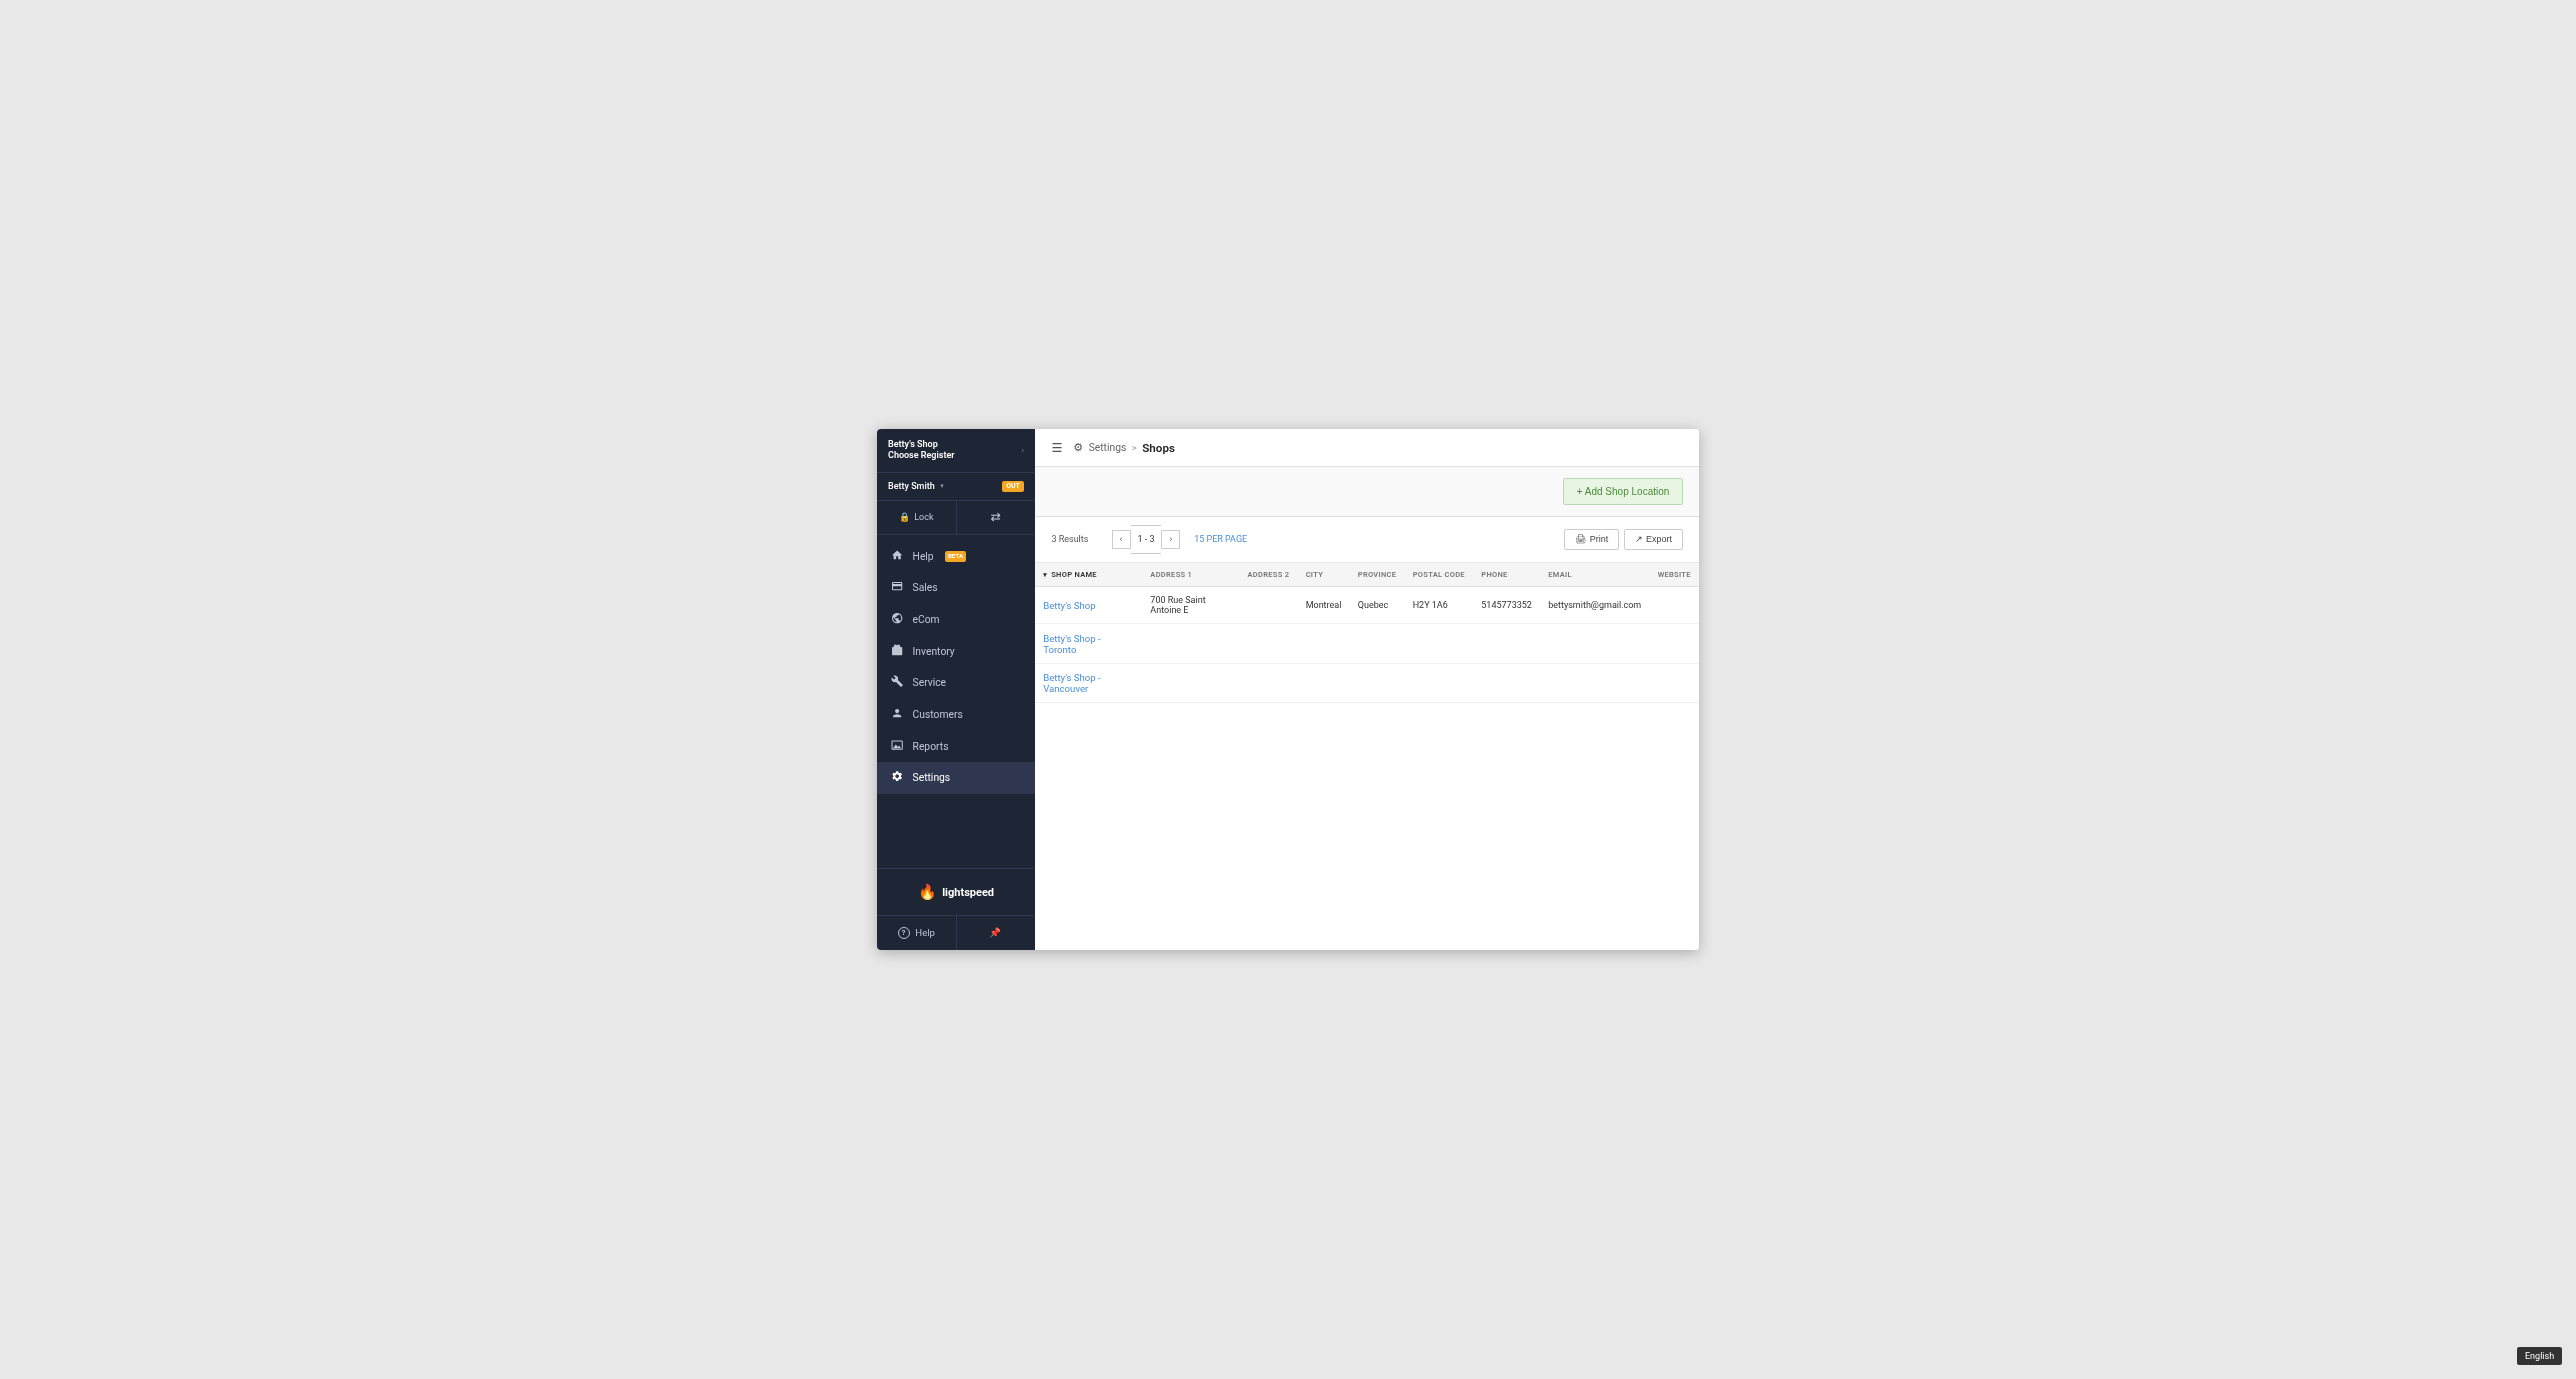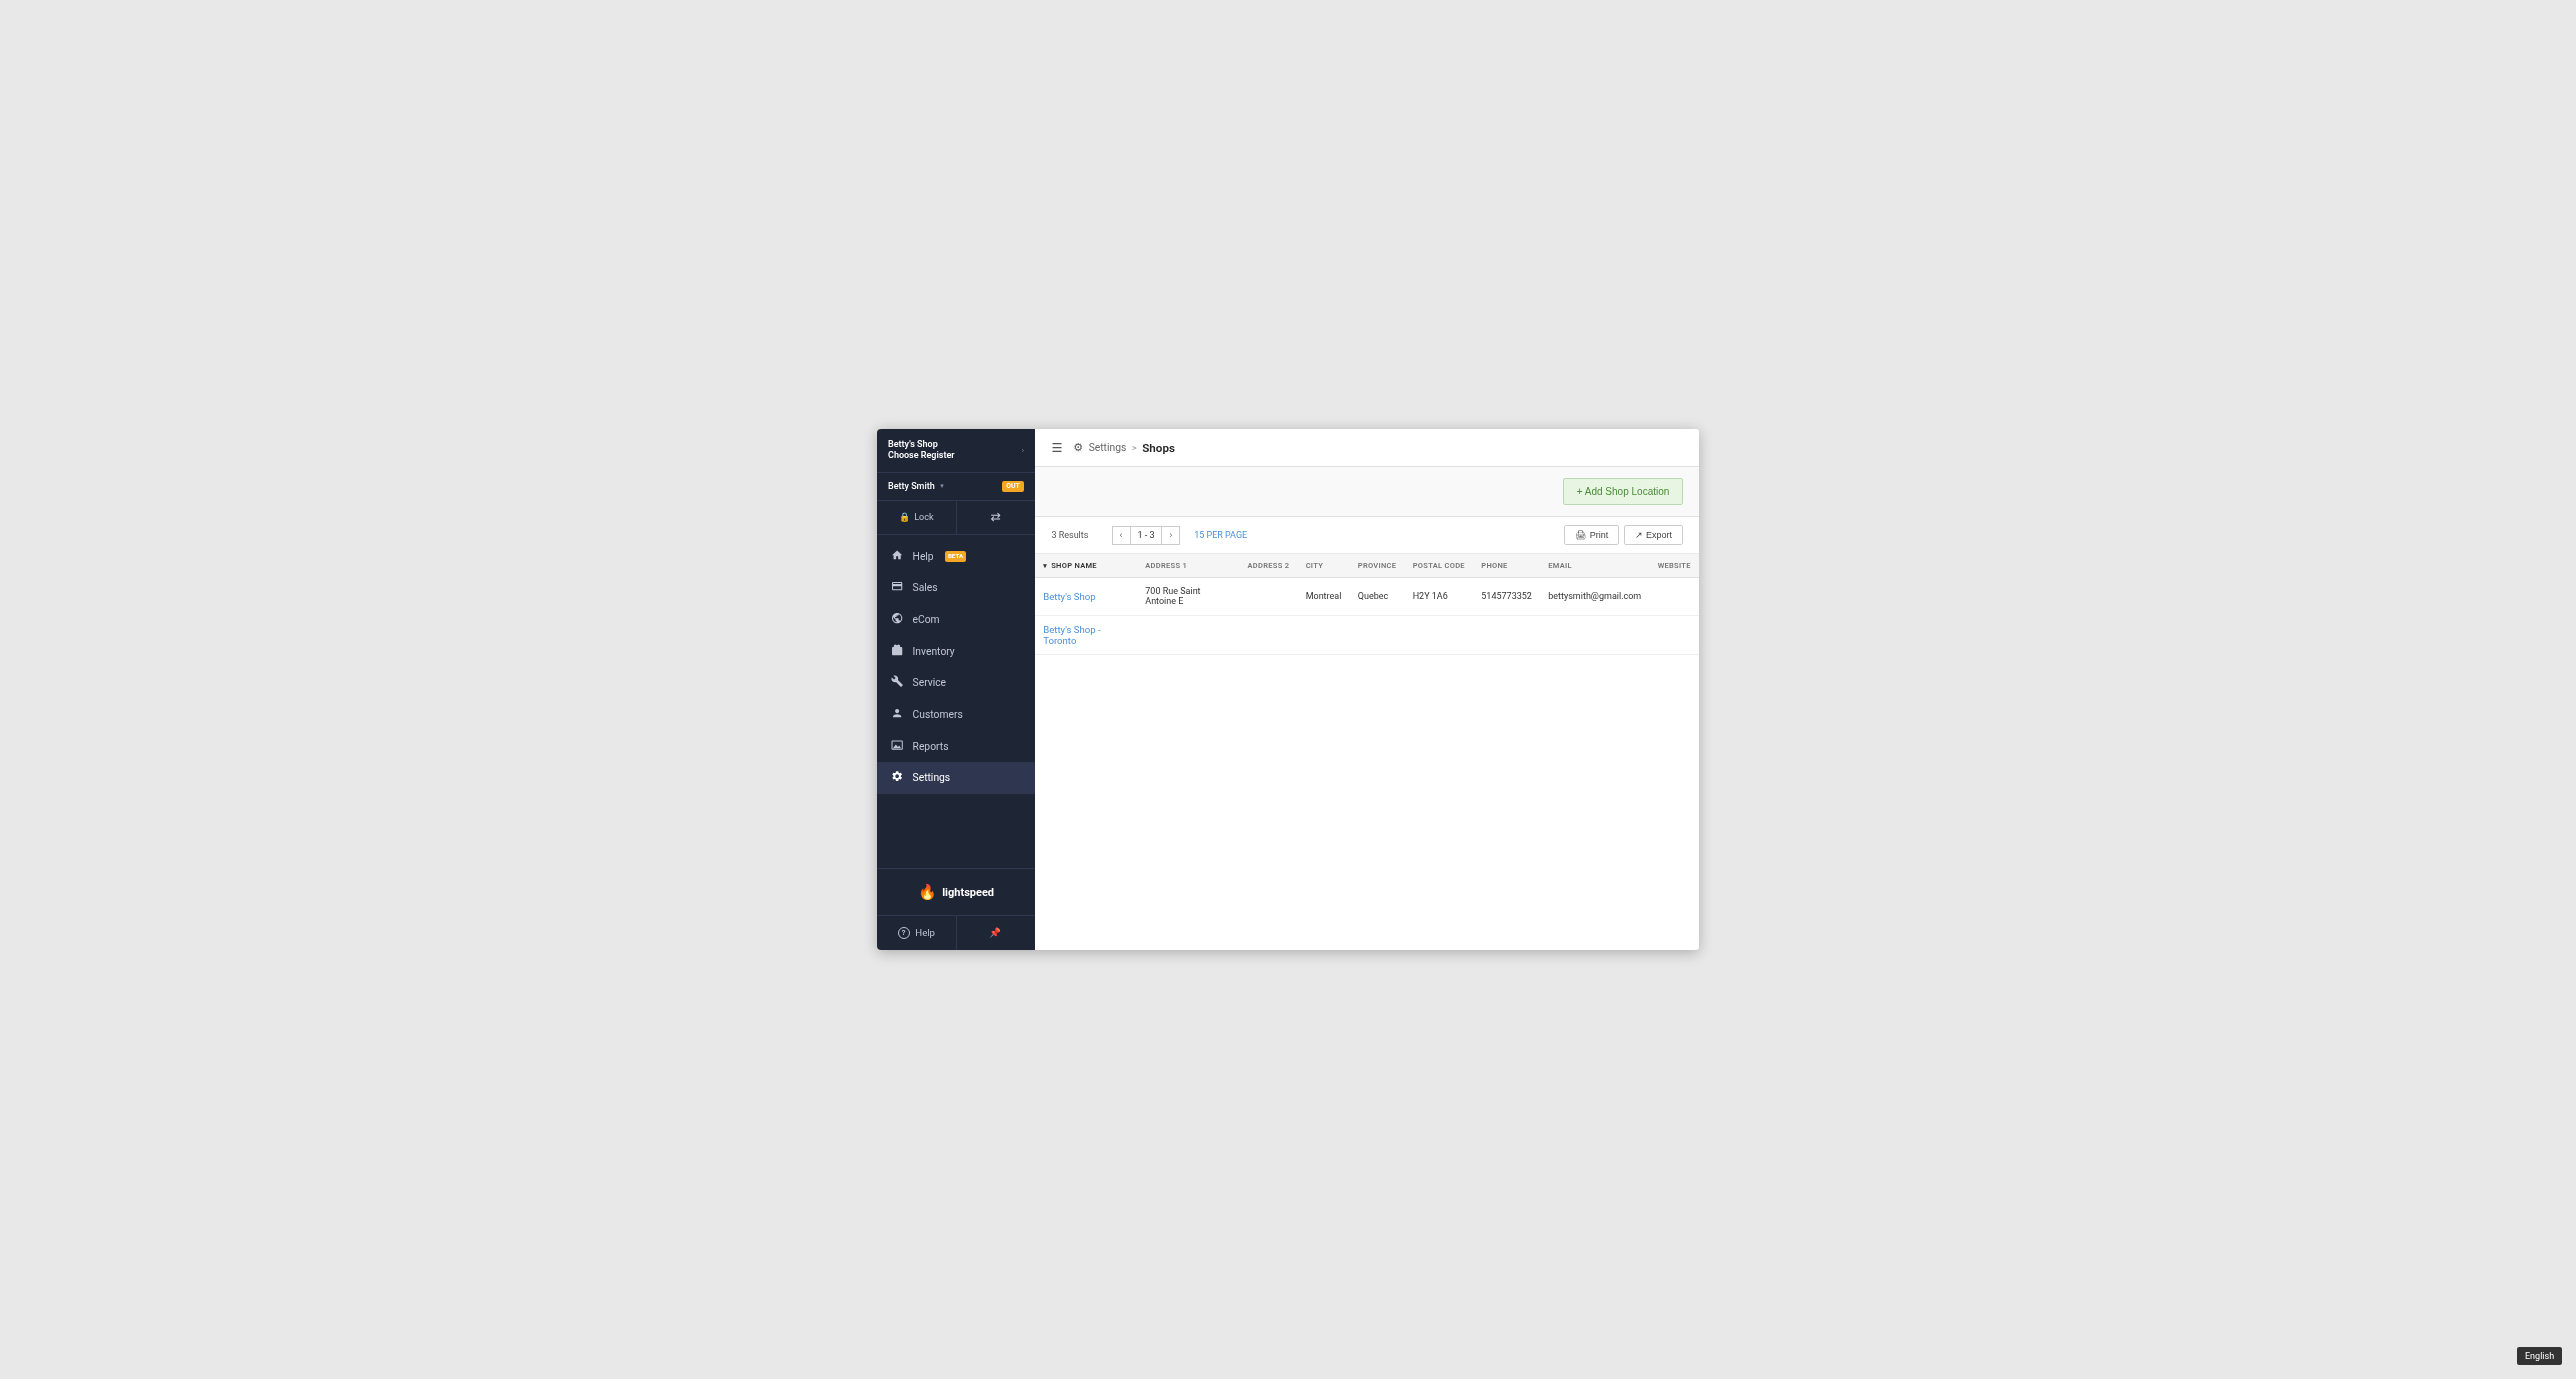--- a/index.html
+++ b/index.html
@@ -262,7 +262,7 @@
     }
     .page-range {
       padding: 0 6.9px;
-      height: 19px;
+      height: 29px;
       border-top: 0.7px solid #ccc;
       border-bottom: 0.7px solid #ccc;
       display: flex;

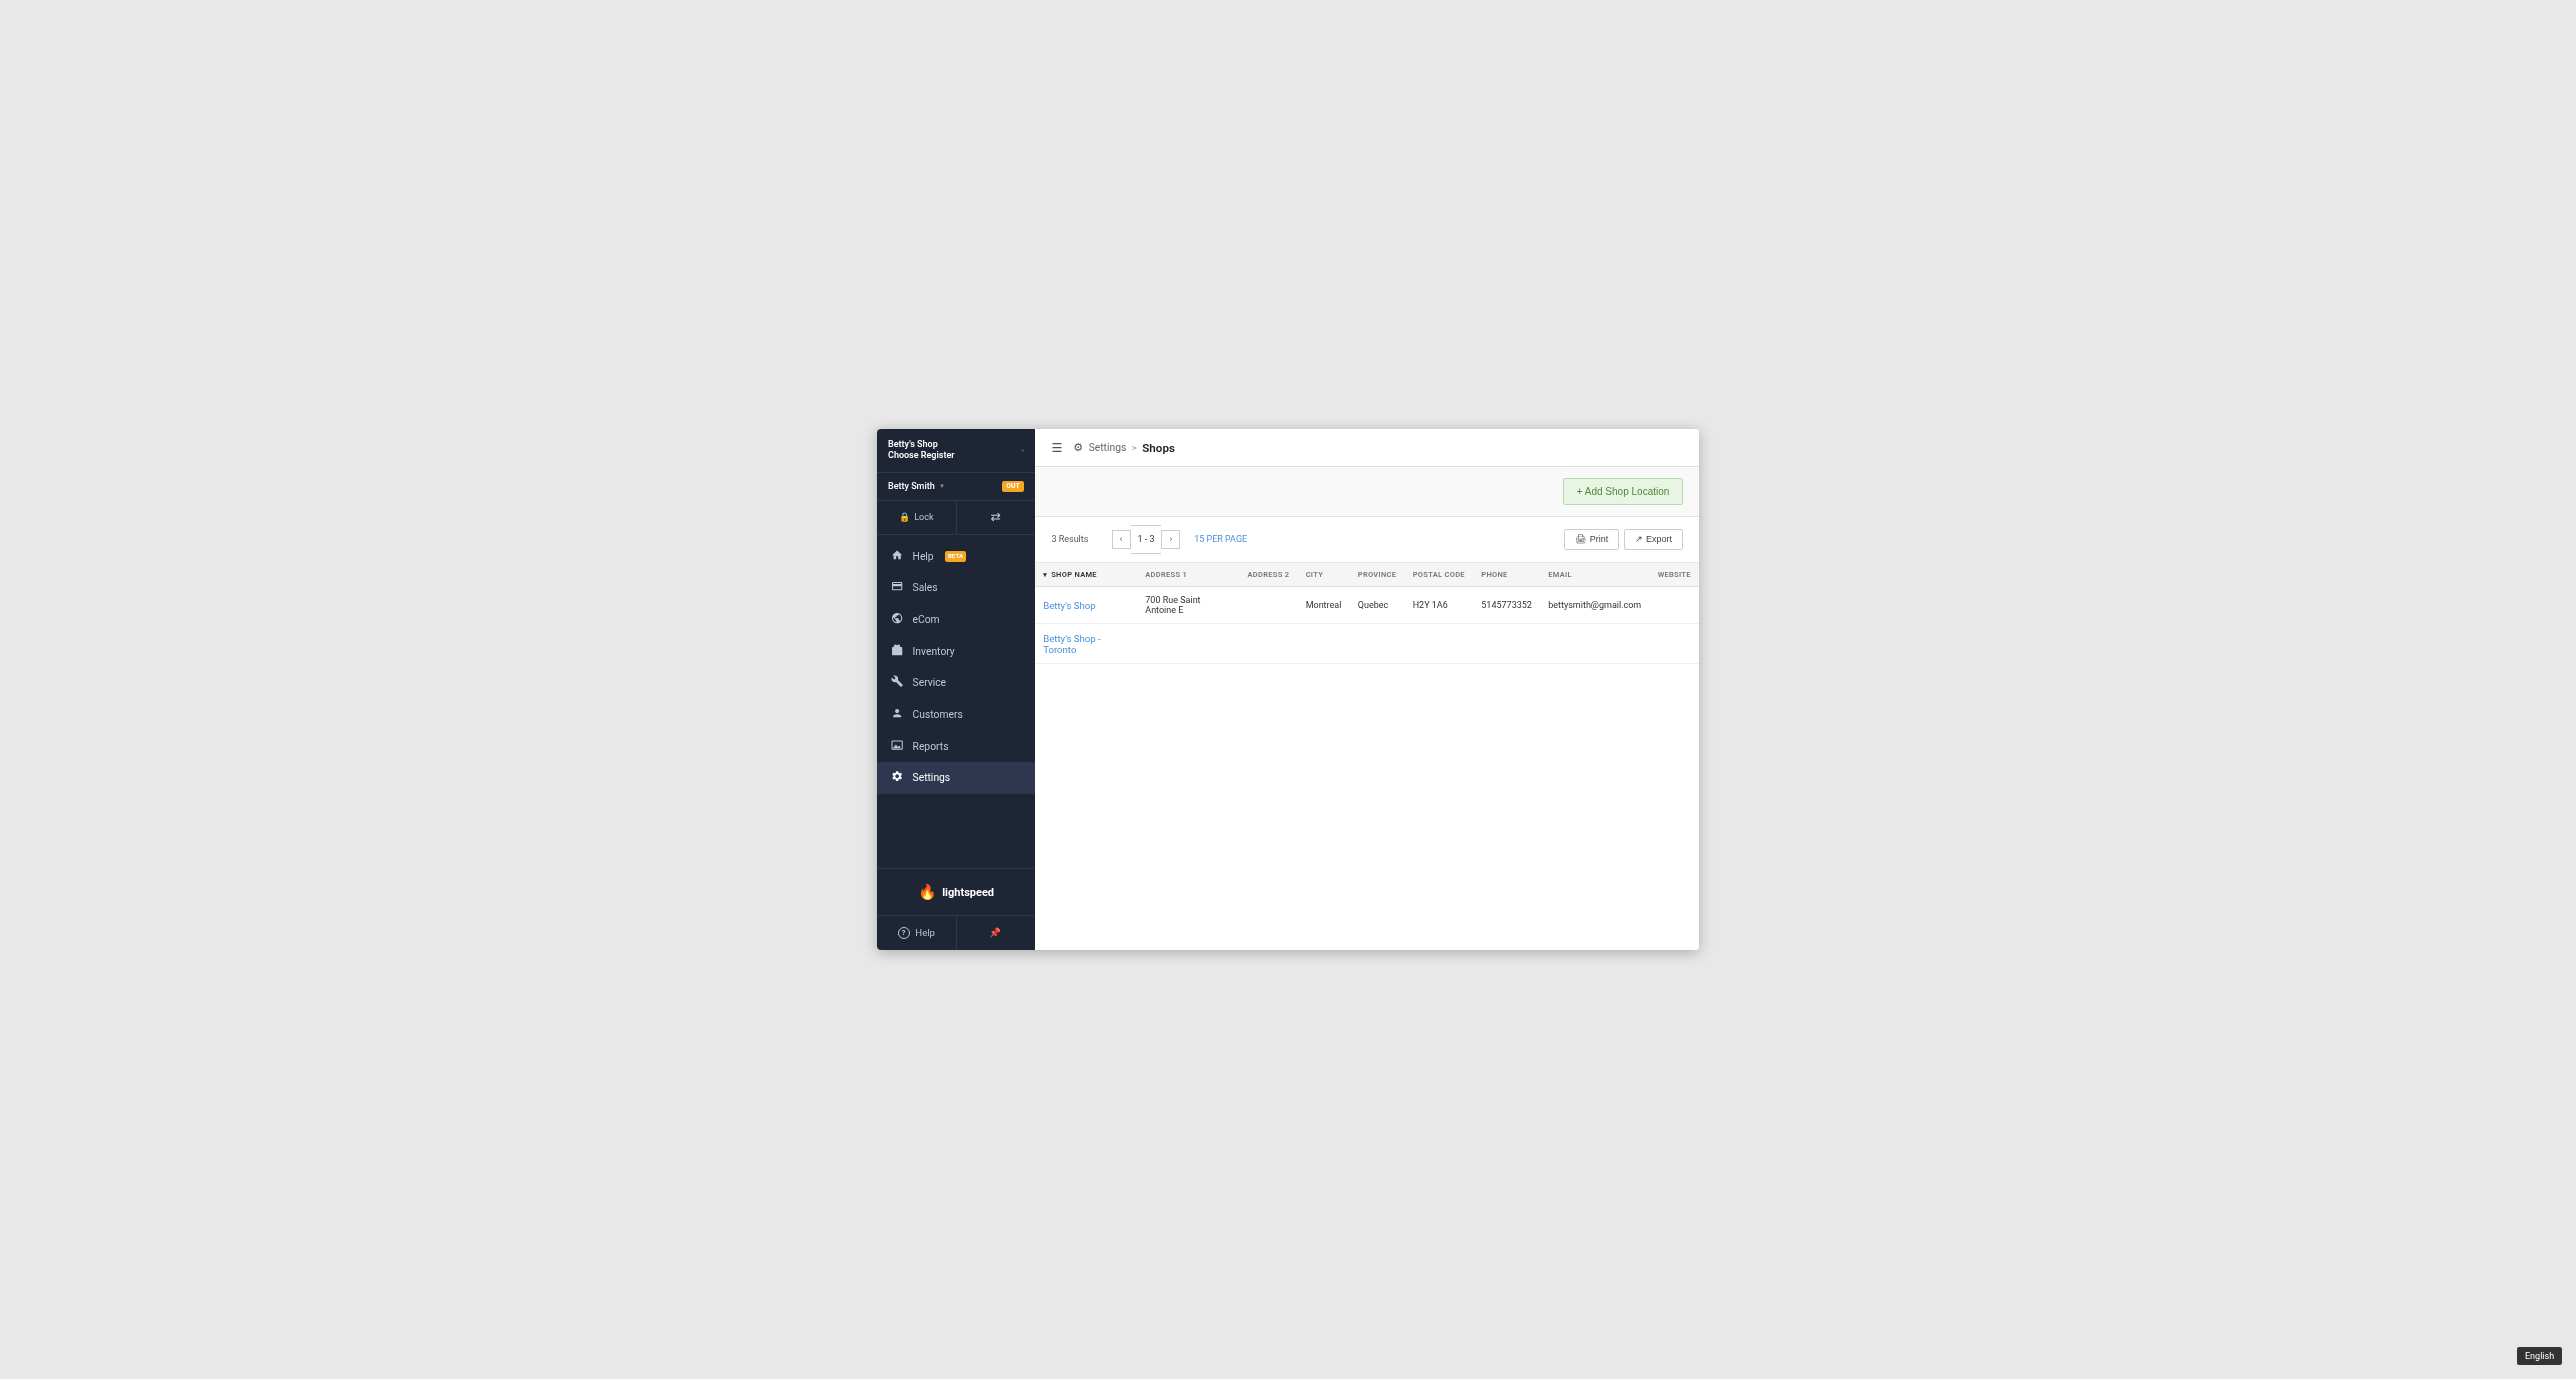--- a/index.html
+++ b/index.html
@@ -563,6 +563,19 @@
               <td></td>
             </tr>
 
+            <tr>
+              <td>
+                <a class="shop-link">Betty's Shop - Vancouver</a>
+              </td>
+              <td></td>
+              <td></td>
+              <td></td>
+              <td></td>
+              <td></td>
+              <td></td>
+              <td></td>
+              <td></td>
+            </tr>
           </tbody>
         </table>
       </div>

